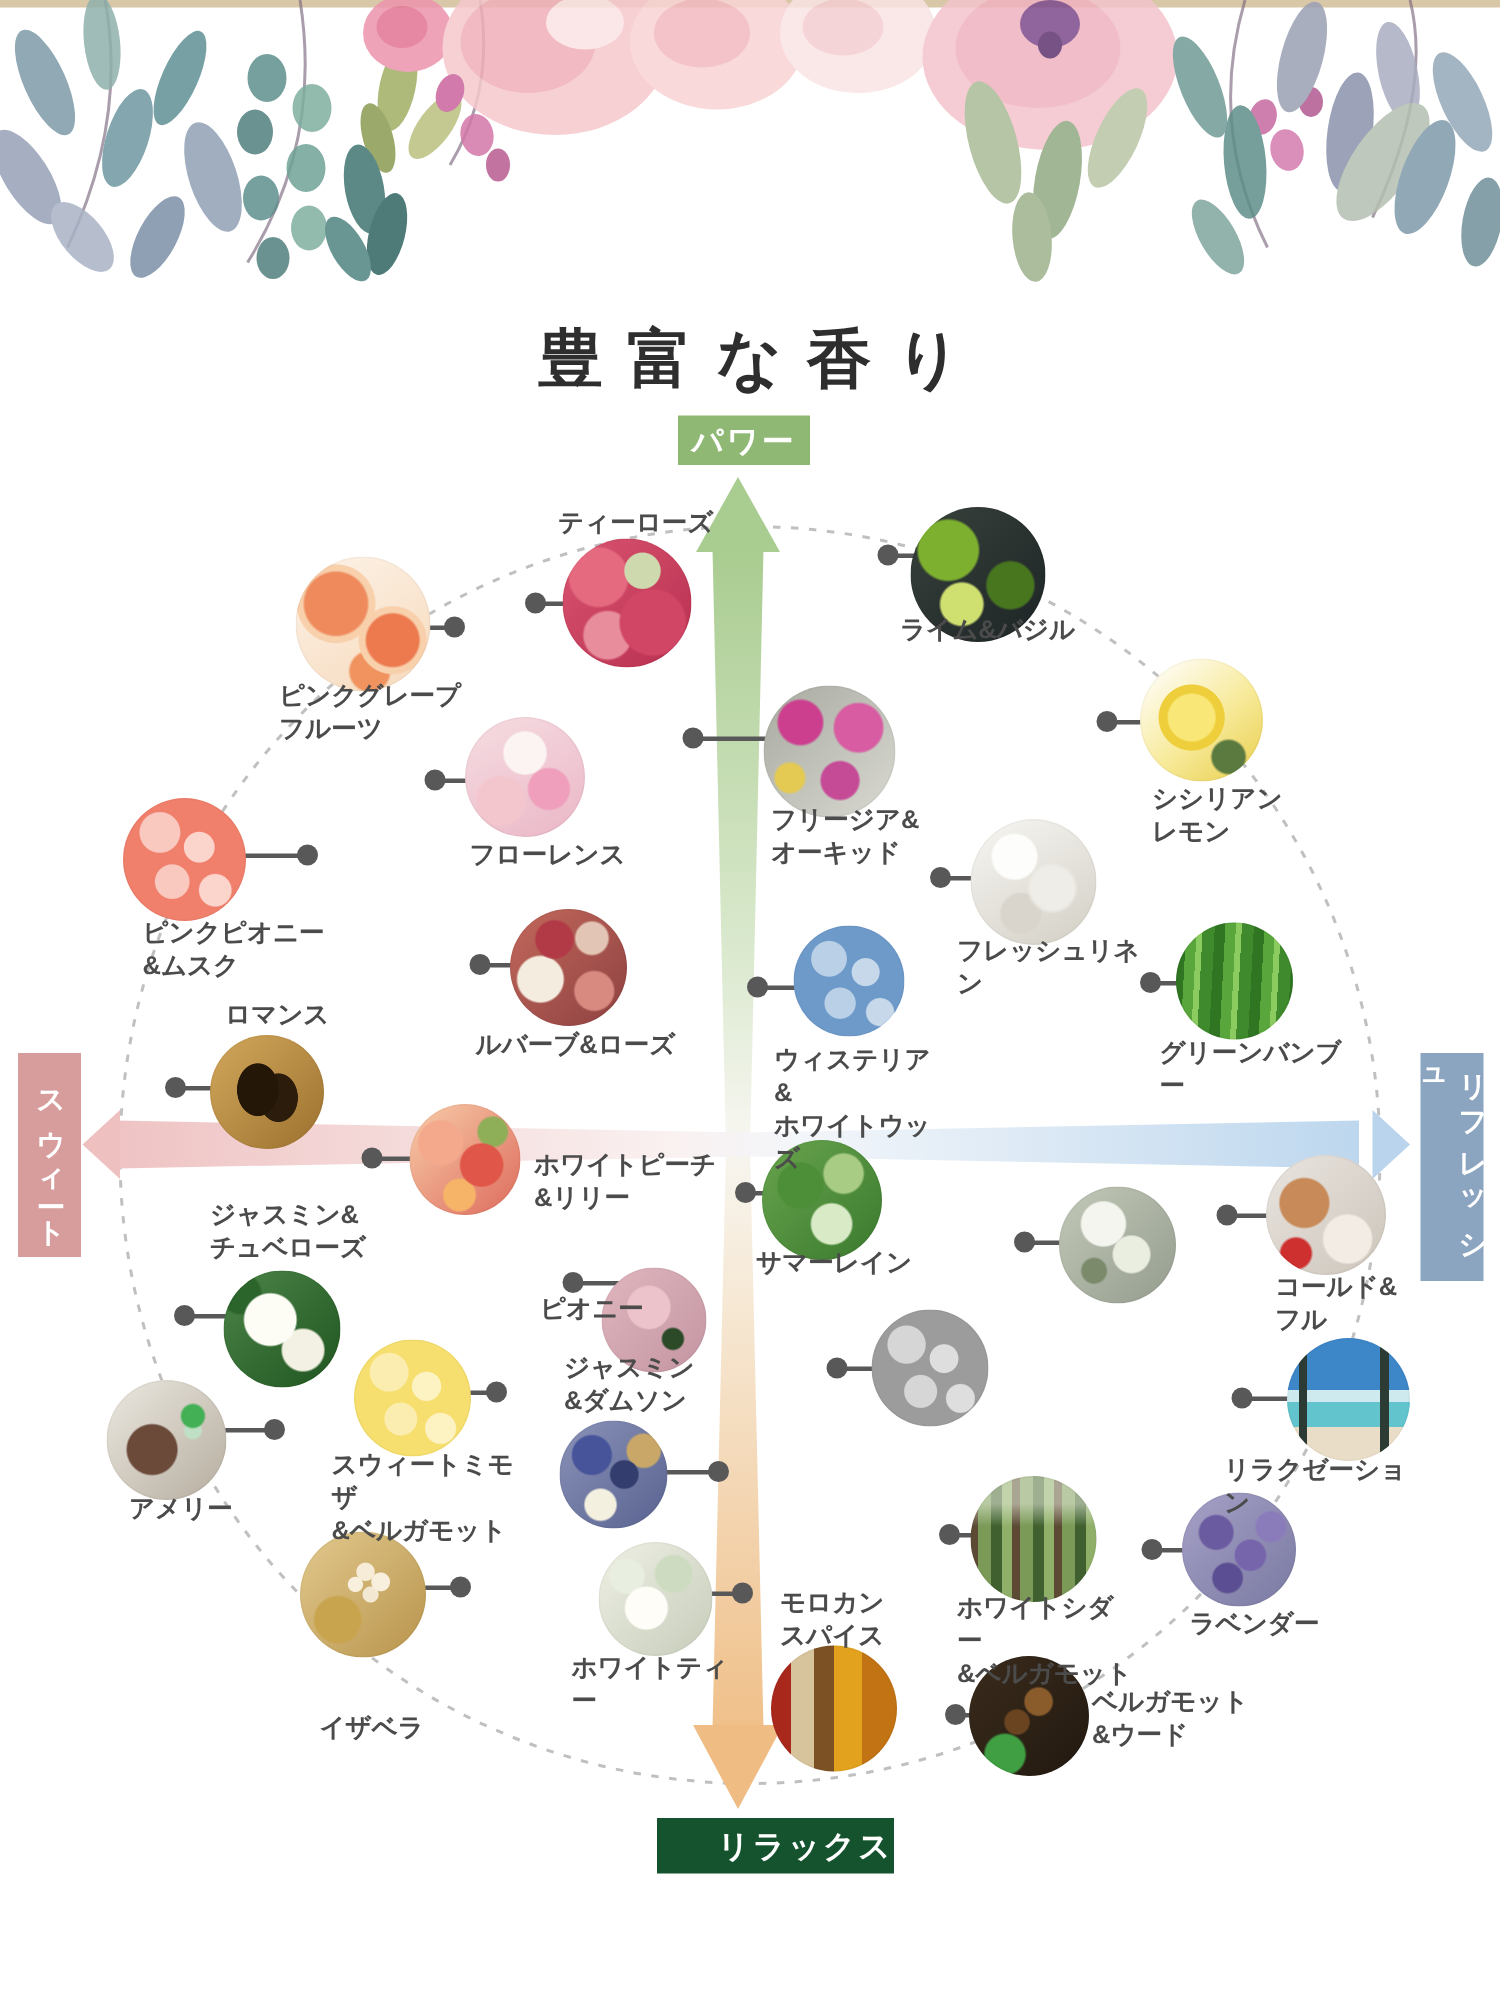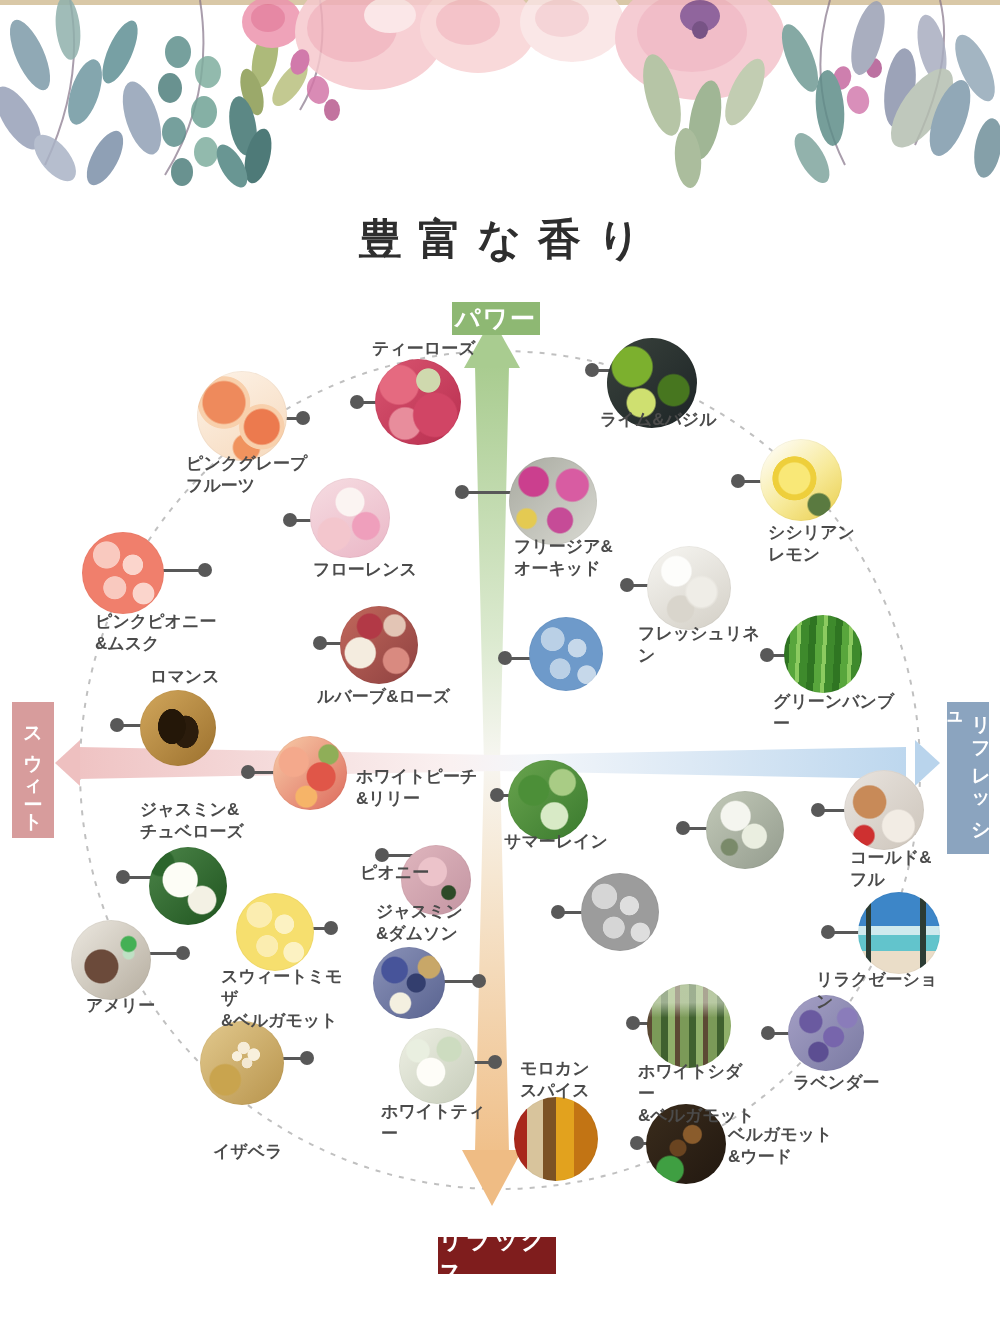--- a/index.html
+++ b/index.html
@@ -14,7 +14,7 @@
   #axes{position:absolute;left:0;top:0;width:1000px;height:1330px;z-index:1;}
   .axis-box{position:absolute;display:flex;align-items:center;justify-content:center;
             color:#fff;font-weight:bold;z-index:6;}
-  .axis-h{font-size:25px;letter-spacing:2px;margin-top:25px;}
+  .axis-h{font-size:21px;letter-spacing:2px;}
   .axis-v{writing-mode:vertical-rl;text-orientation:upright;font-size:19px;letter-spacing:5px;}
   #axis-top{left:452px;top:277px;width:88px;height:33px;}
   #axis-bottom{left:438px;top:1212px;width:118px;height:37px;}

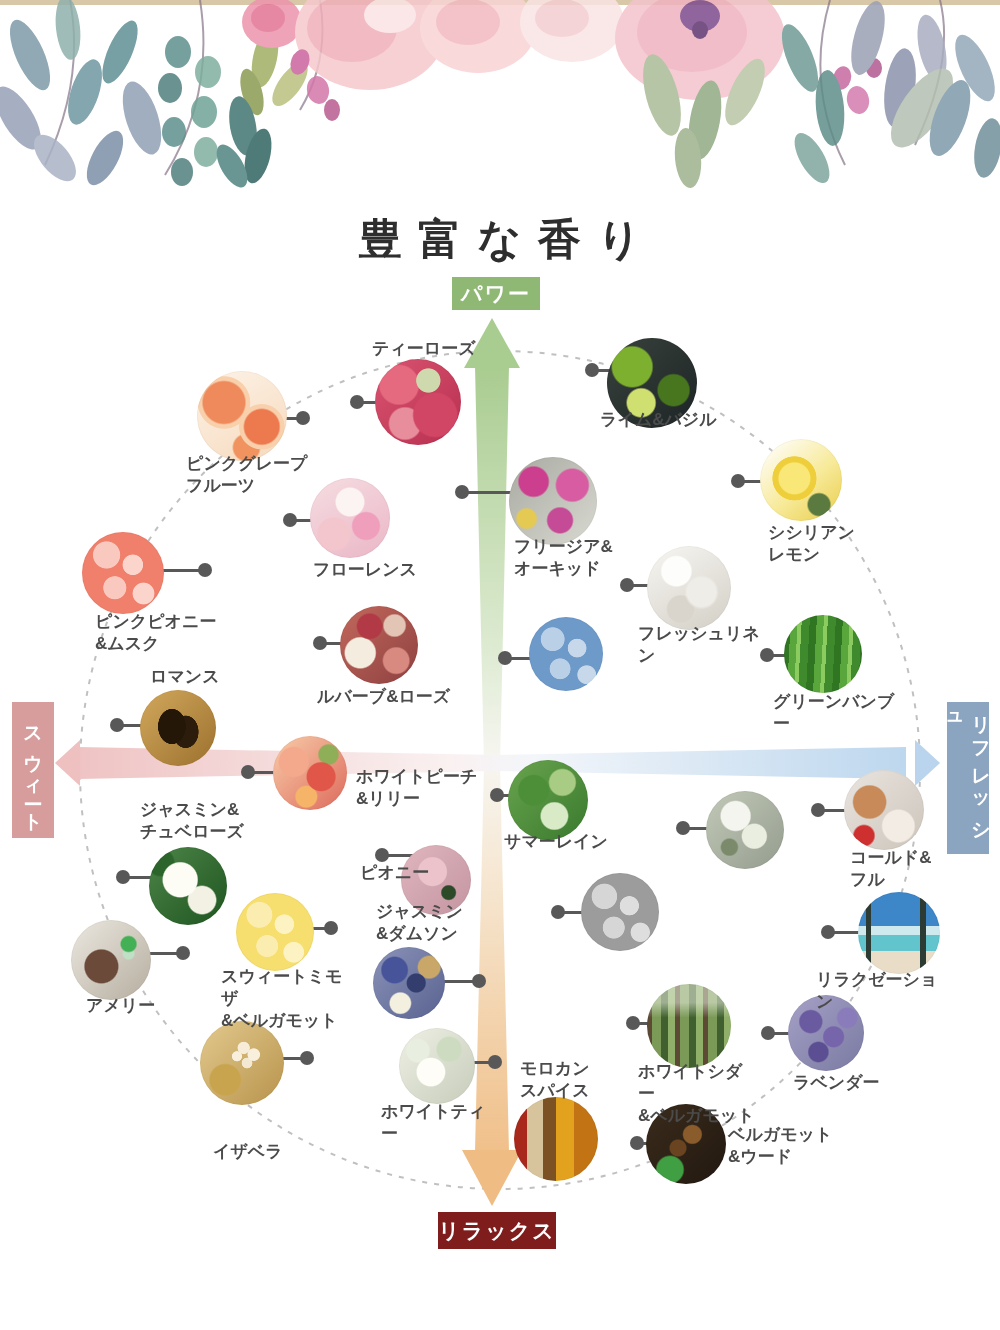--- a/index.html
+++ b/index.html
@@ -222,6 +222,8 @@
       <div class="leader-line" style="left: 505px; top: 656.5px; width: 61px;"></div>
       <div class="leader-dot" style="left: 498px; top: 651px;"></div>
       <div class="circle ph-wisteria-whitewoods" style="left: 529px; top: 617px; height: 74px; width: 74px;"></div>
+      <div class="scent-label" style="left: 516px; top: 696px; width: 115px;">ウィステリア&amp;
+ホワイトウッズ</div>
       <div class="leader-line" style="left: 248px; top: 770.5px; width: 62px;"></div>
       <div class="leader-dot" style="left: 241px; top: 765px;"></div>
       <div class="circle ph-white-peach-lily" style="left: 273px; top: 736px; height: 74px; width: 74px;"></div>

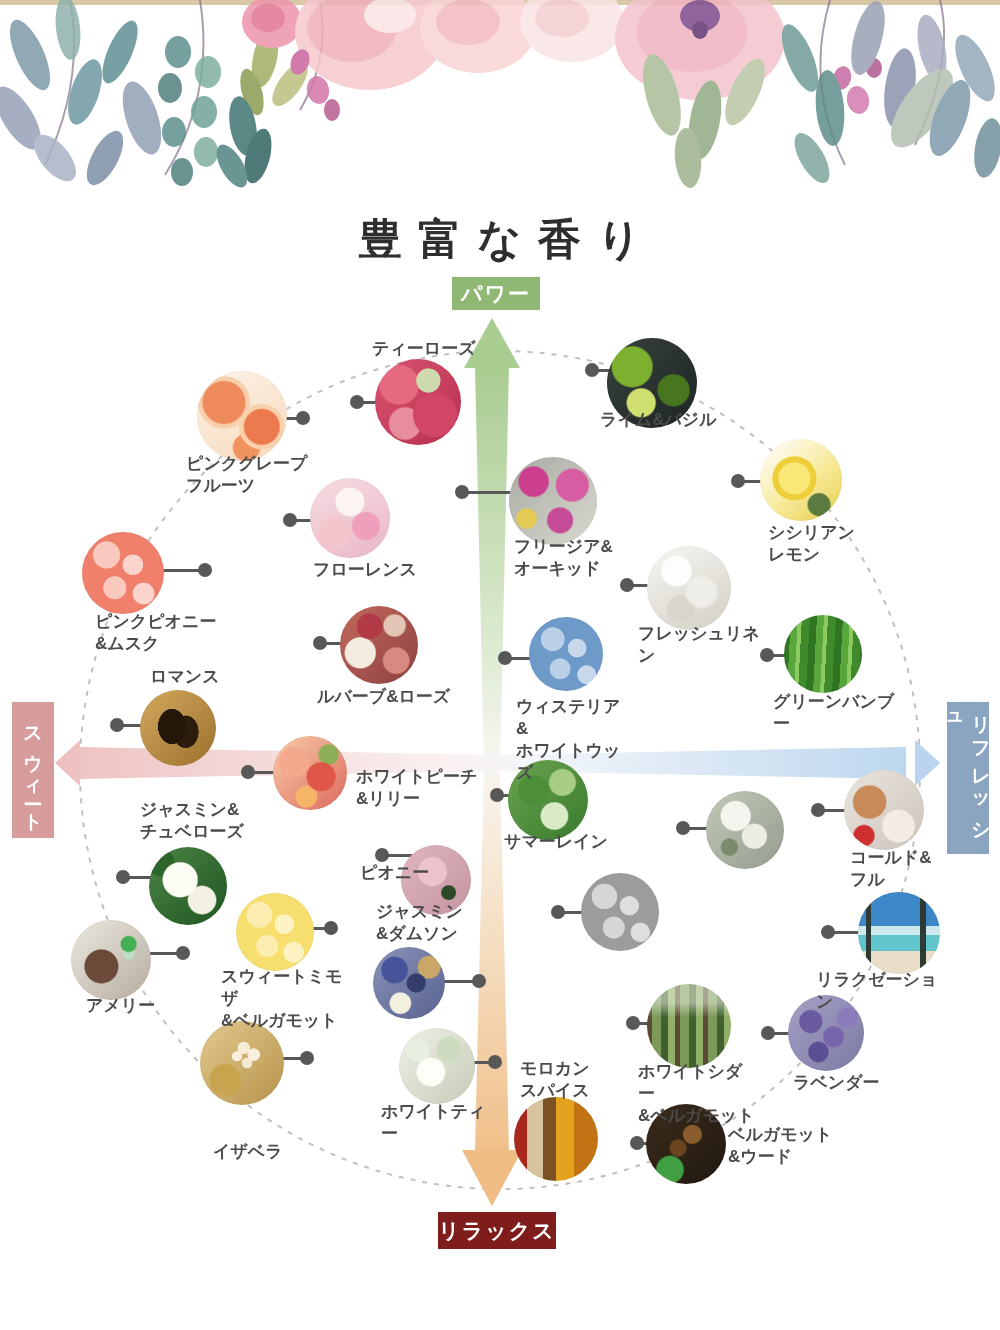--- a/index.html
+++ b/index.html
@@ -160,7 +160,7 @@
   <div id="axis-top" class="axis-box axis-h" style="background: rgb(142, 184, 115);">
     <span>パワー</span>
   </div>
-  <div id="axis-bottom" class="axis-box axis-h" style="background: #7f1d1d;">
+  <div id="axis-bottom" class="axis-box axis-h" style="background: #14532d; padding-left: 40px;">
     <span>リラックス</span>
   </div>
   <div id="axis-left" class="axis-box axis-v" style="background: rgb(215, 156, 156);">

